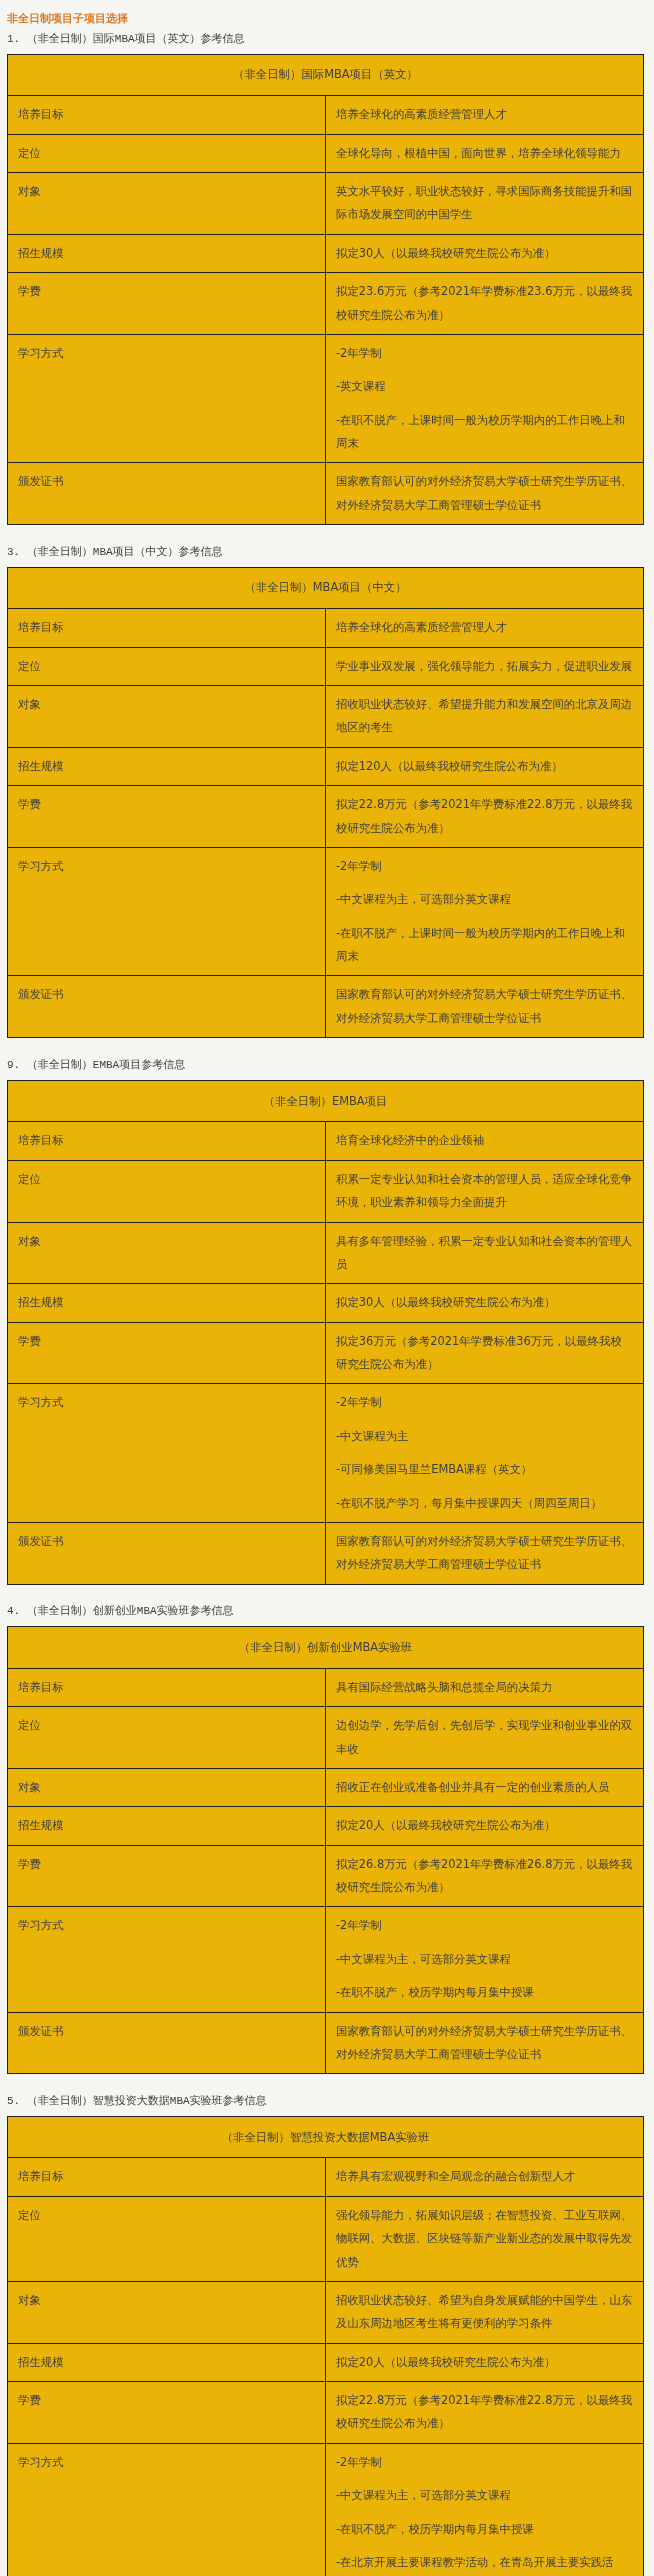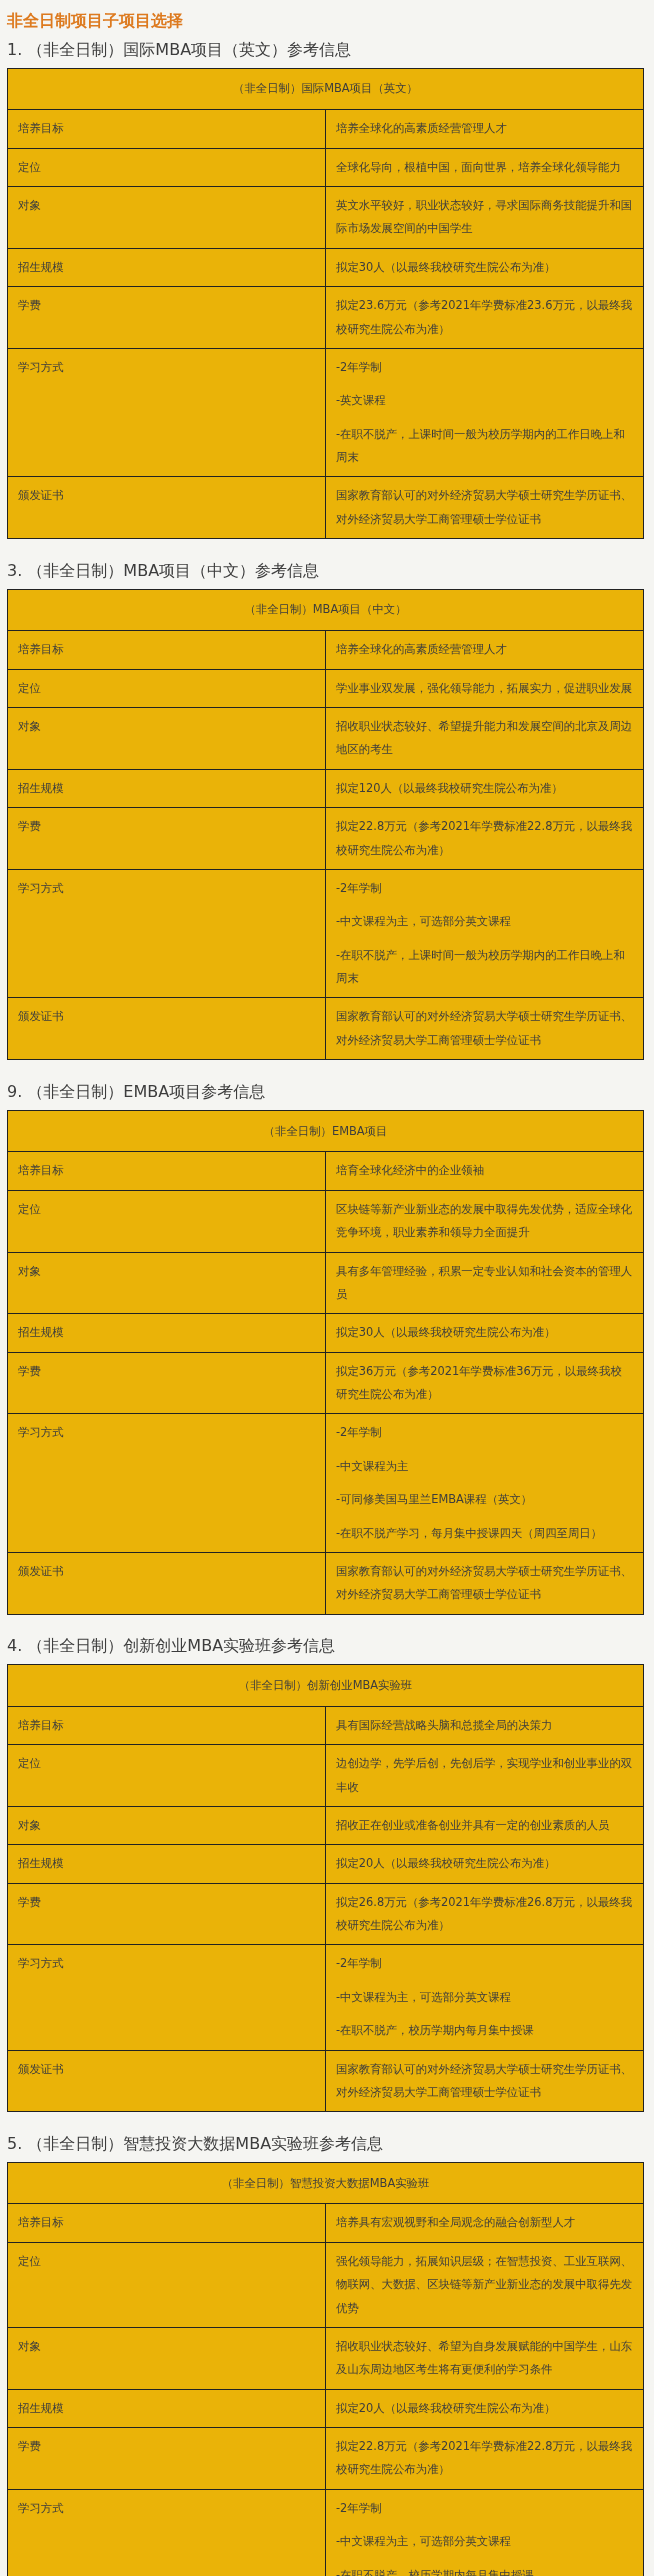--- a/index.html
+++ b/index.html
@@ -13,7 +13,7 @@
   .page{padding:5.7px 7px 28px 7px;}
   .sec-title{
     color:#dd7a1f;
-    font-size:16px;
+    font-size:11px;
     font-weight:bold;
     margin:5.7px 0 4.3px 0;
   }

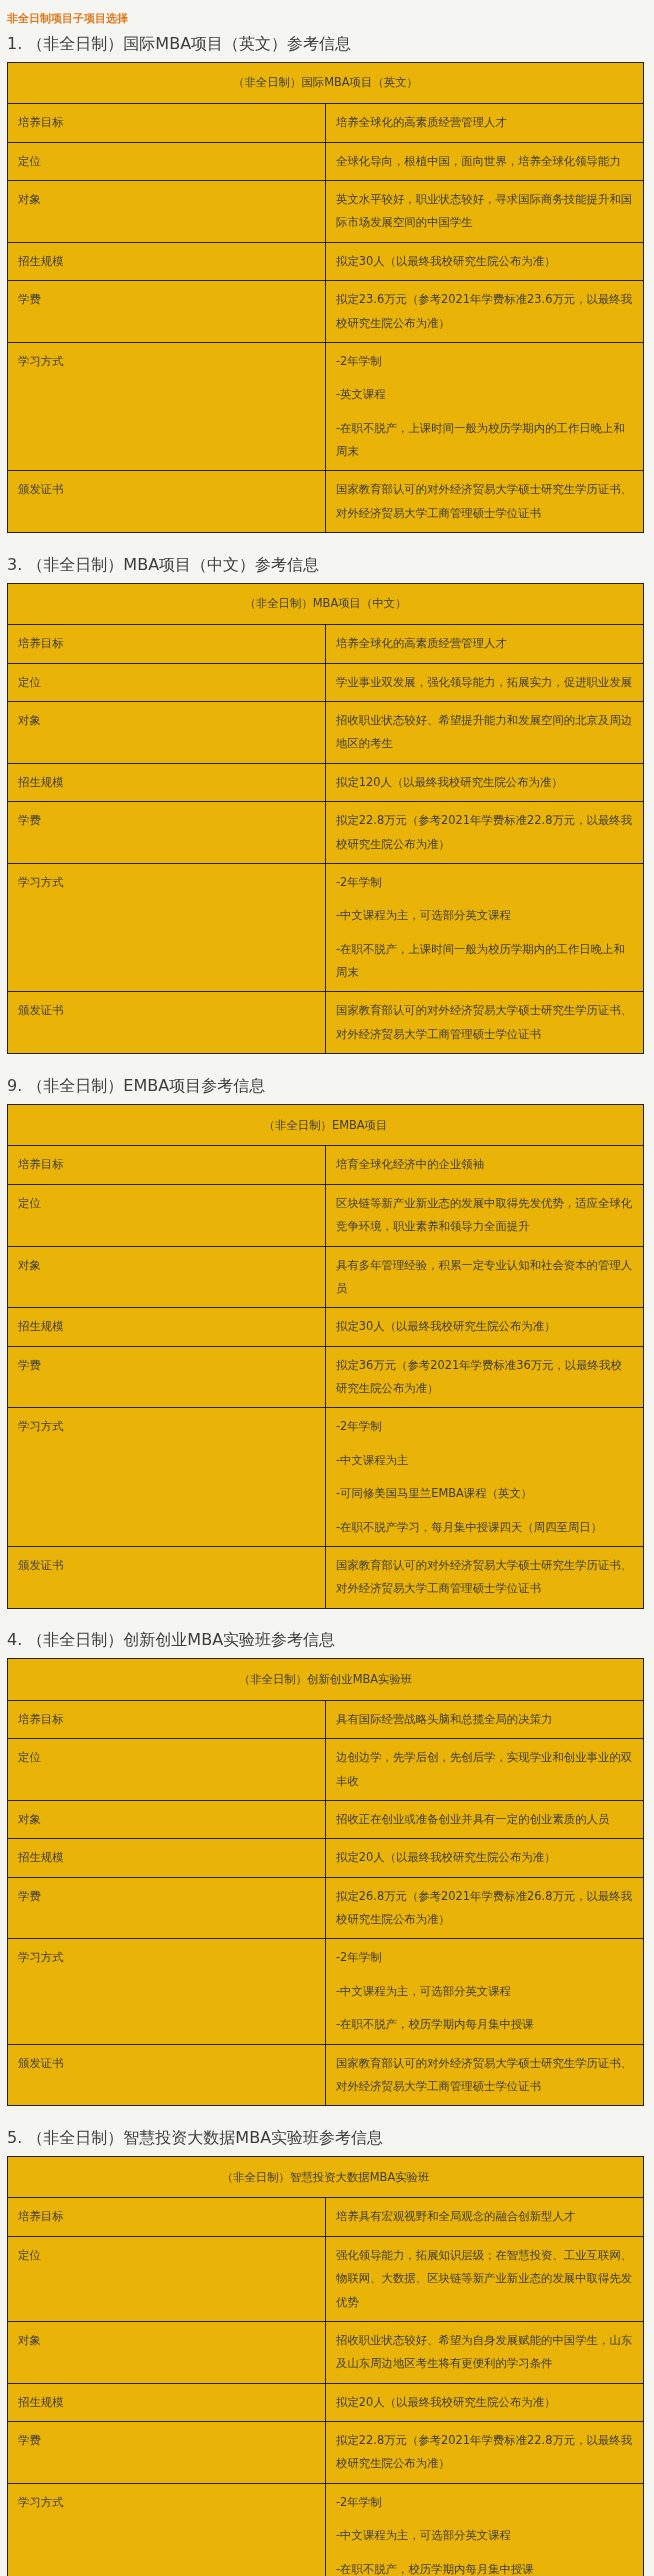--- a/index.html
+++ b/index.html
@@ -18,9 +18,10 @@
     margin:5.7px 0 4.3px 0;
   }
   .caption{
-    font-size:16px;
+    font-size:11px;
     margin:18.5px 0 5.7px 0;
     line-height:1.6;
+    font-family:Liberation Mono, monospace;
   }
   .caption.first{margin-top:2.8px;}
   table{

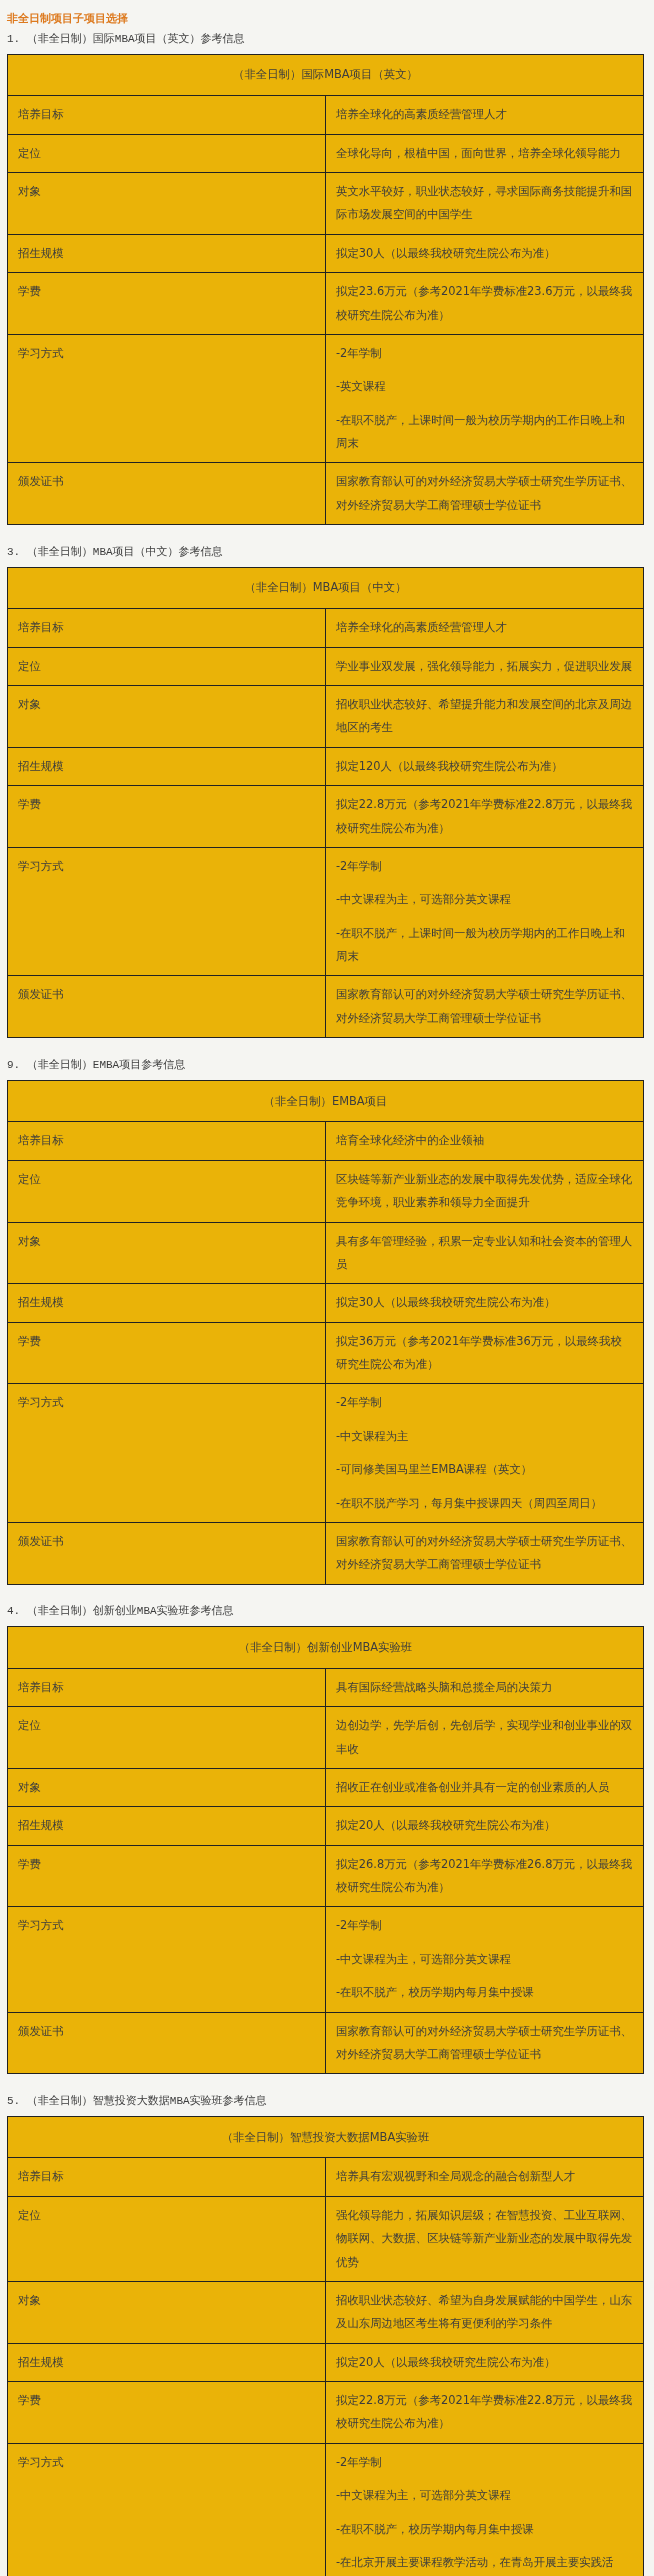--- a/index.html
+++ b/index.html
@@ -172,7 +172,7 @@
           <tr>
             <td class="plabel">定位</td>
             <td class="pval">
-              <p>区块链等新产业新业态的发展中取得先发优势，适应全球化竞争环境，职业素养和领导力全面提升</p>
+              <p>积累一定专业认知和社会资本的管理人员，适应全球化竞争环境，职业素养和领导力全面提升</p>
             </td>
           </tr>
           <tr>

